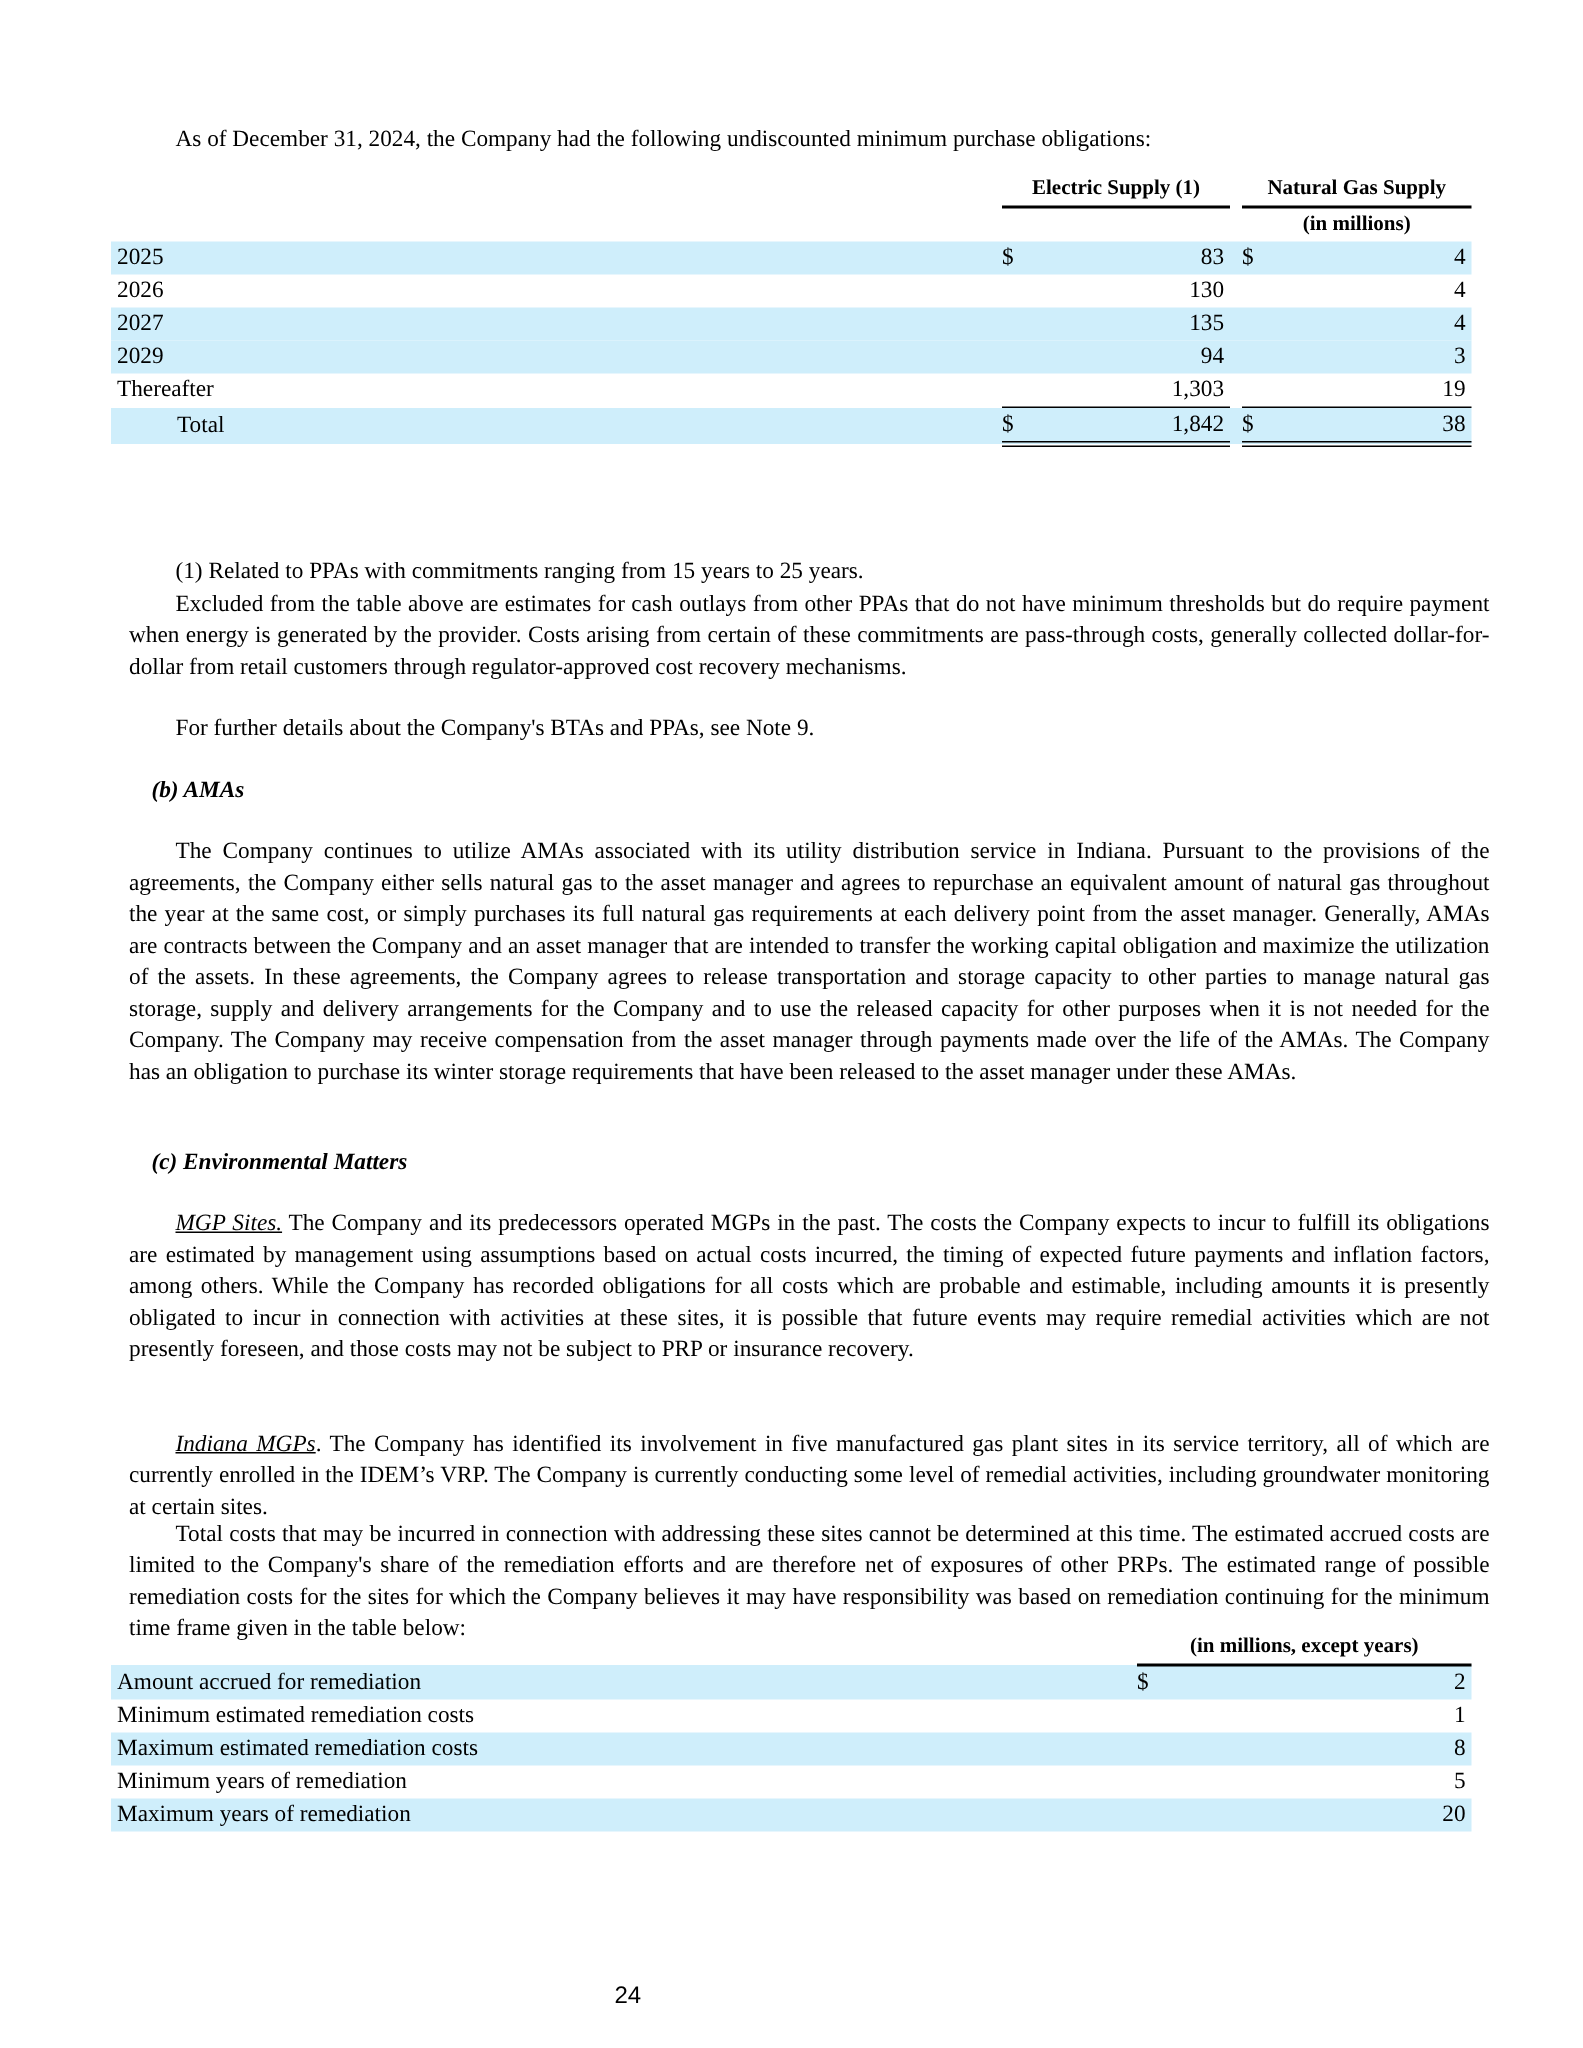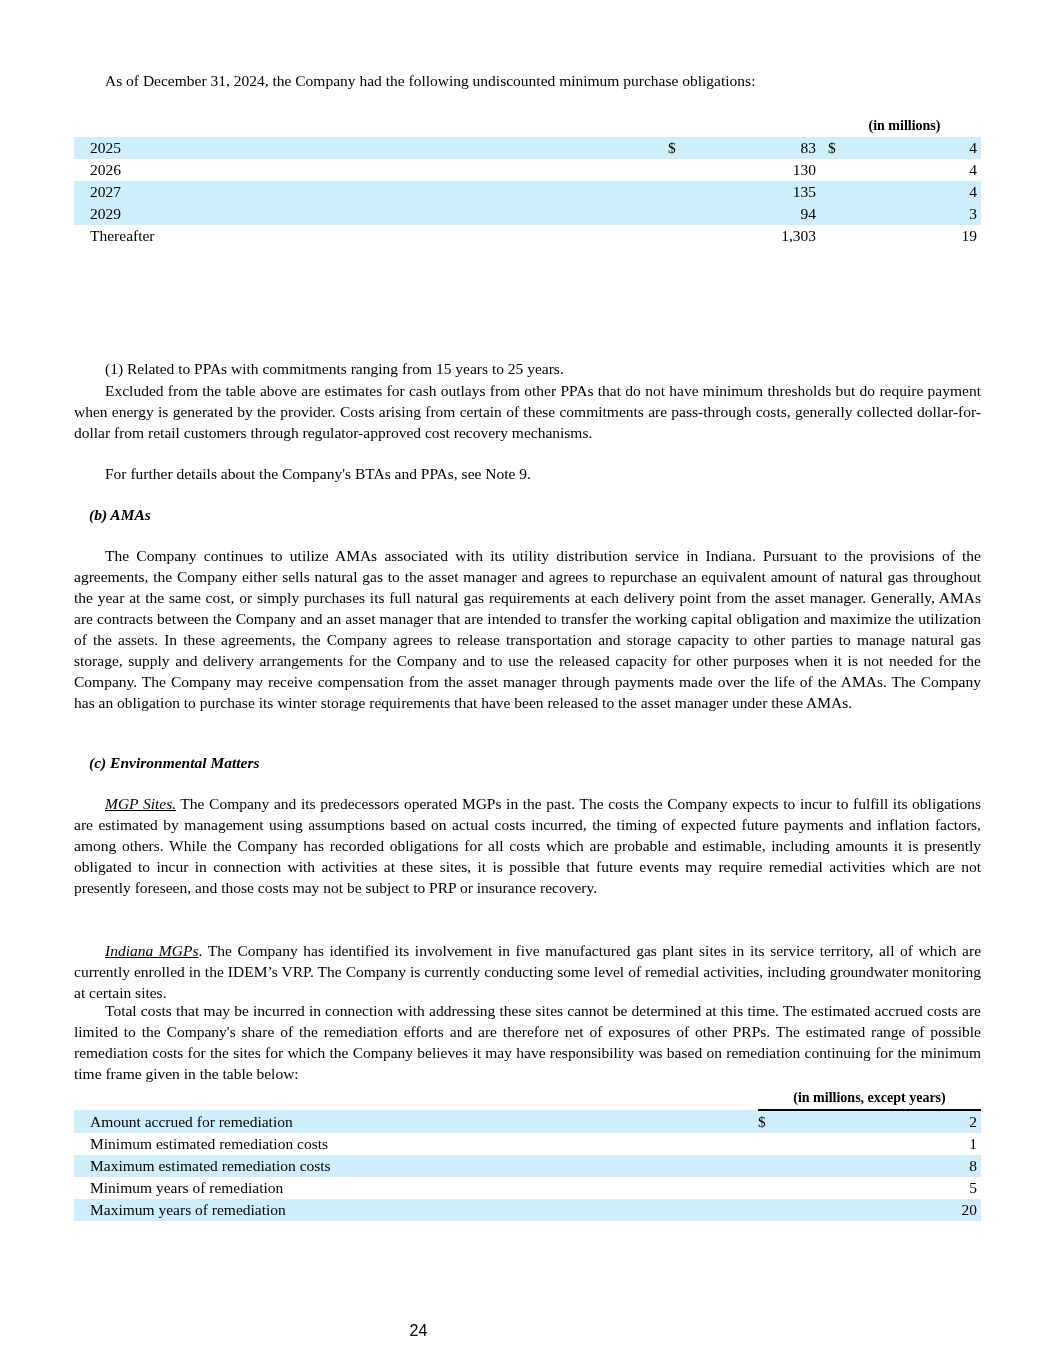--- a/index.html
+++ b/index.html
@@ -13,7 +13,7 @@
       line-height: 21px;
     }
     .page { position: absolute; left: 74px; top: 0; width: 907px; }
-    p { margin: 0; text-align: justify; }
+    p { margin: 12px; text-align: justify; }
     .indent { text-indent: 31px; }
     .abs { position: absolute; left: 0; width: 907px; }
     .heading { font-style: italic; font-weight: bold; padding-left: 15px; }

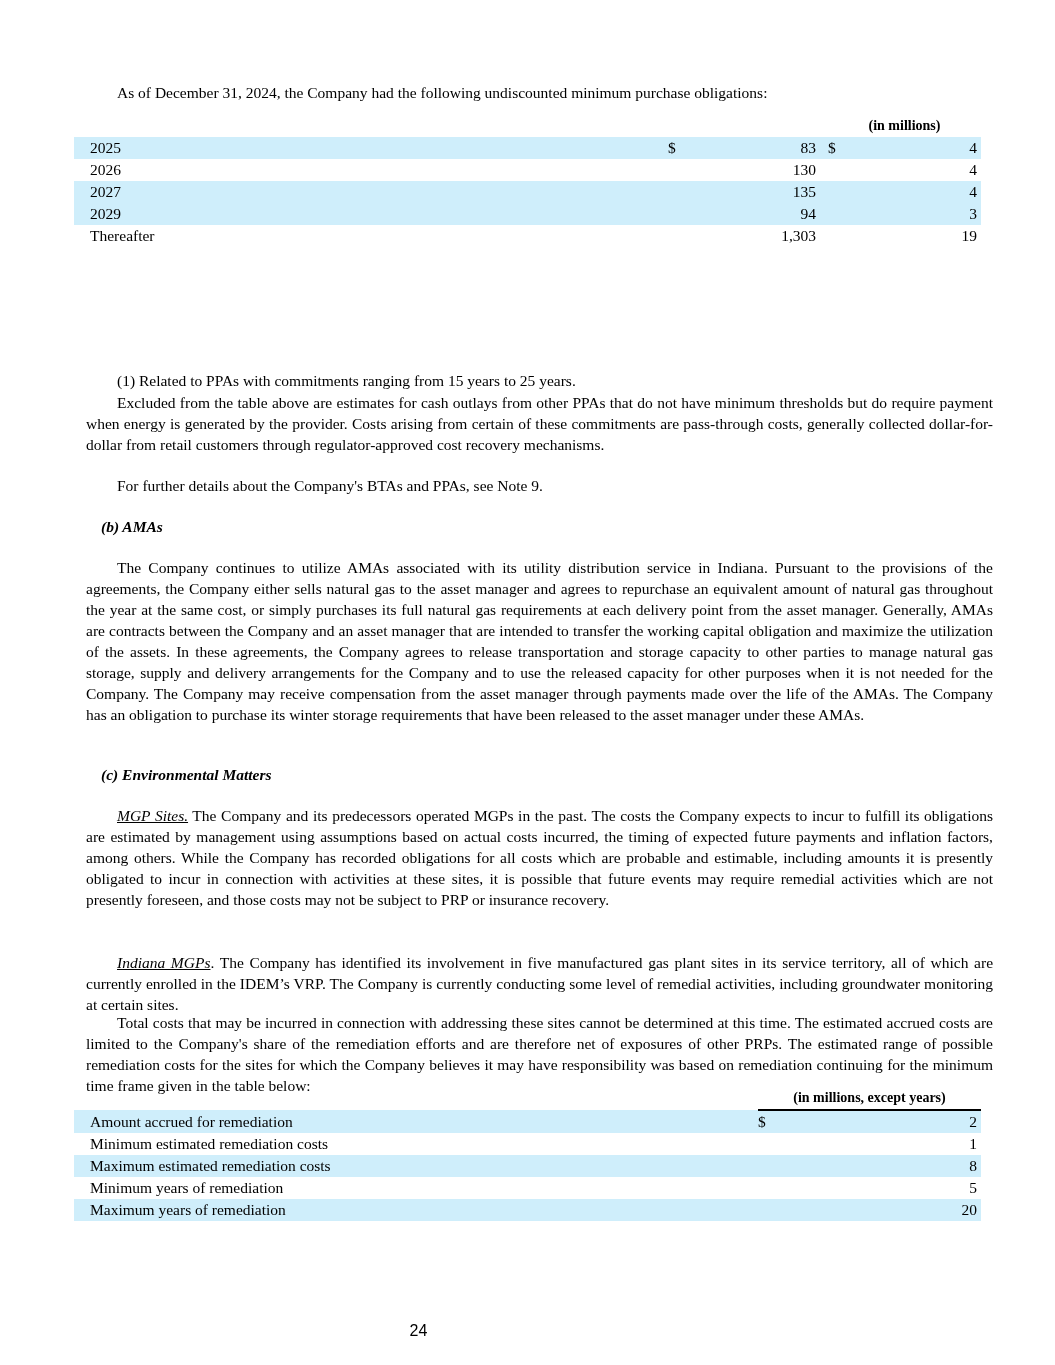--- a/index.html
+++ b/index.html
@@ -53,6 +53,12 @@
         <col style="width:133px">
     </colgroup>
     <tbody>
+        <tr>
+      <td></td>
+      <td colspan="2" class="hdr ul">Electric Supply (1)</td>
+      <td></td>
+      <td colspan="2" class="hdr ul">Natural Gas Supply</td>
+    </tr>
     <tr>
       <td></td>
           <td></td>

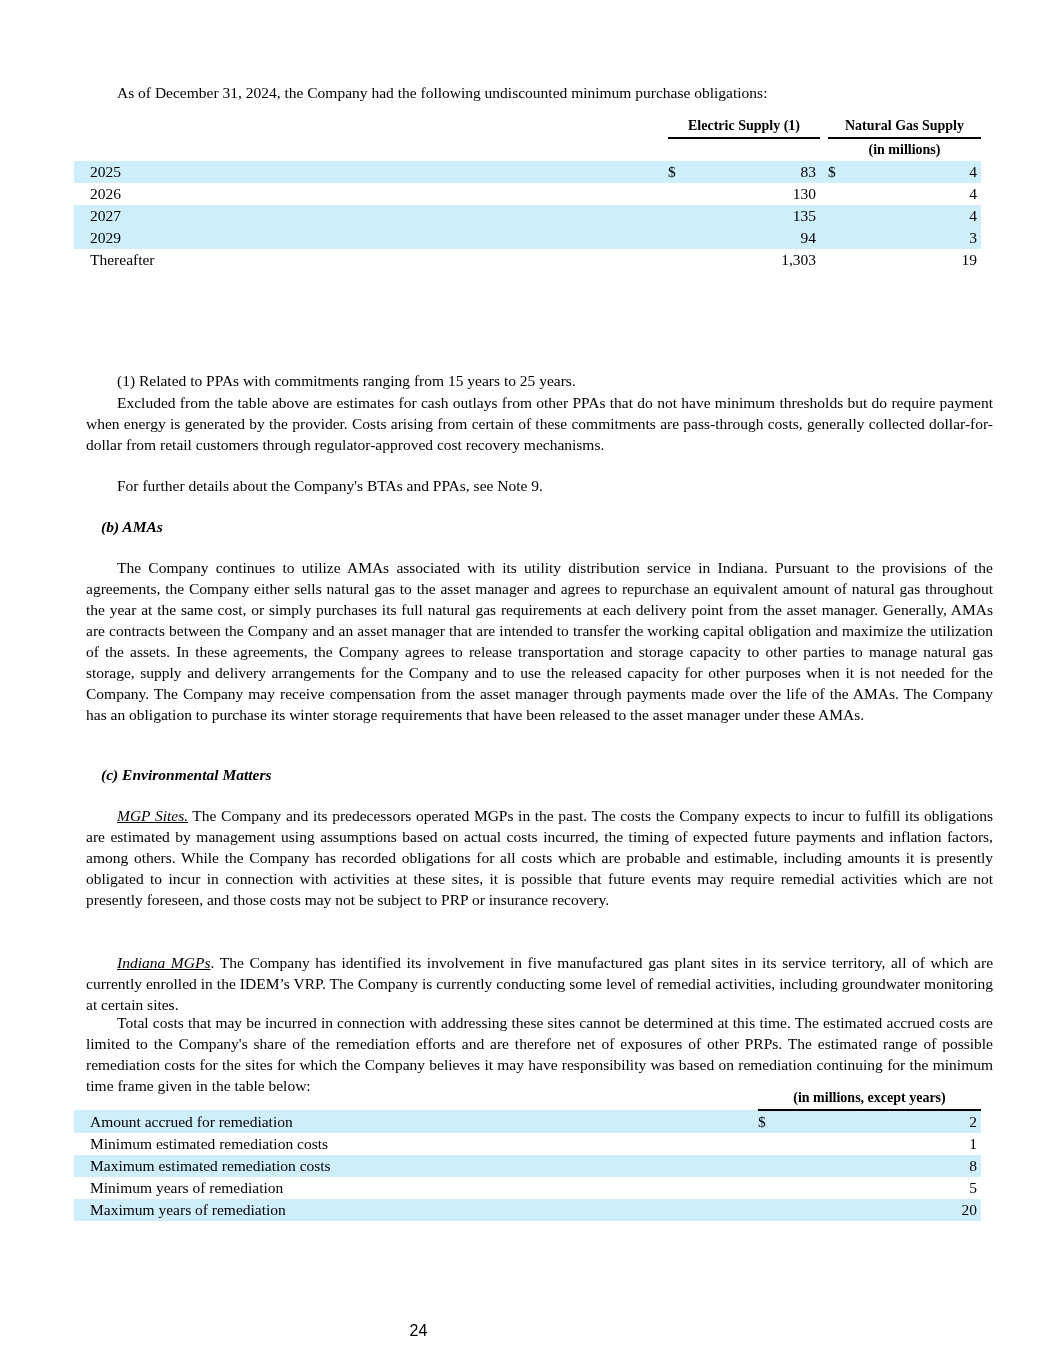--- a/index.html
+++ b/index.html
@@ -22,7 +22,7 @@
     table { border-collapse: collapse; width: 907px; font-size: 15.5px; }
     td { padding: 0; height: 22px; line-height: 22px; }
     tr.shade td { background: #cfeefb; }
-    .lbl { padding-left: 16px; }
+    .lbl { padding-left: 4px; }
     .hdr { font-weight: bold; font-size: 14px; text-align: center; }
     .ul { border-bottom: 2px solid #000; }
     .dol { text-align: left; }

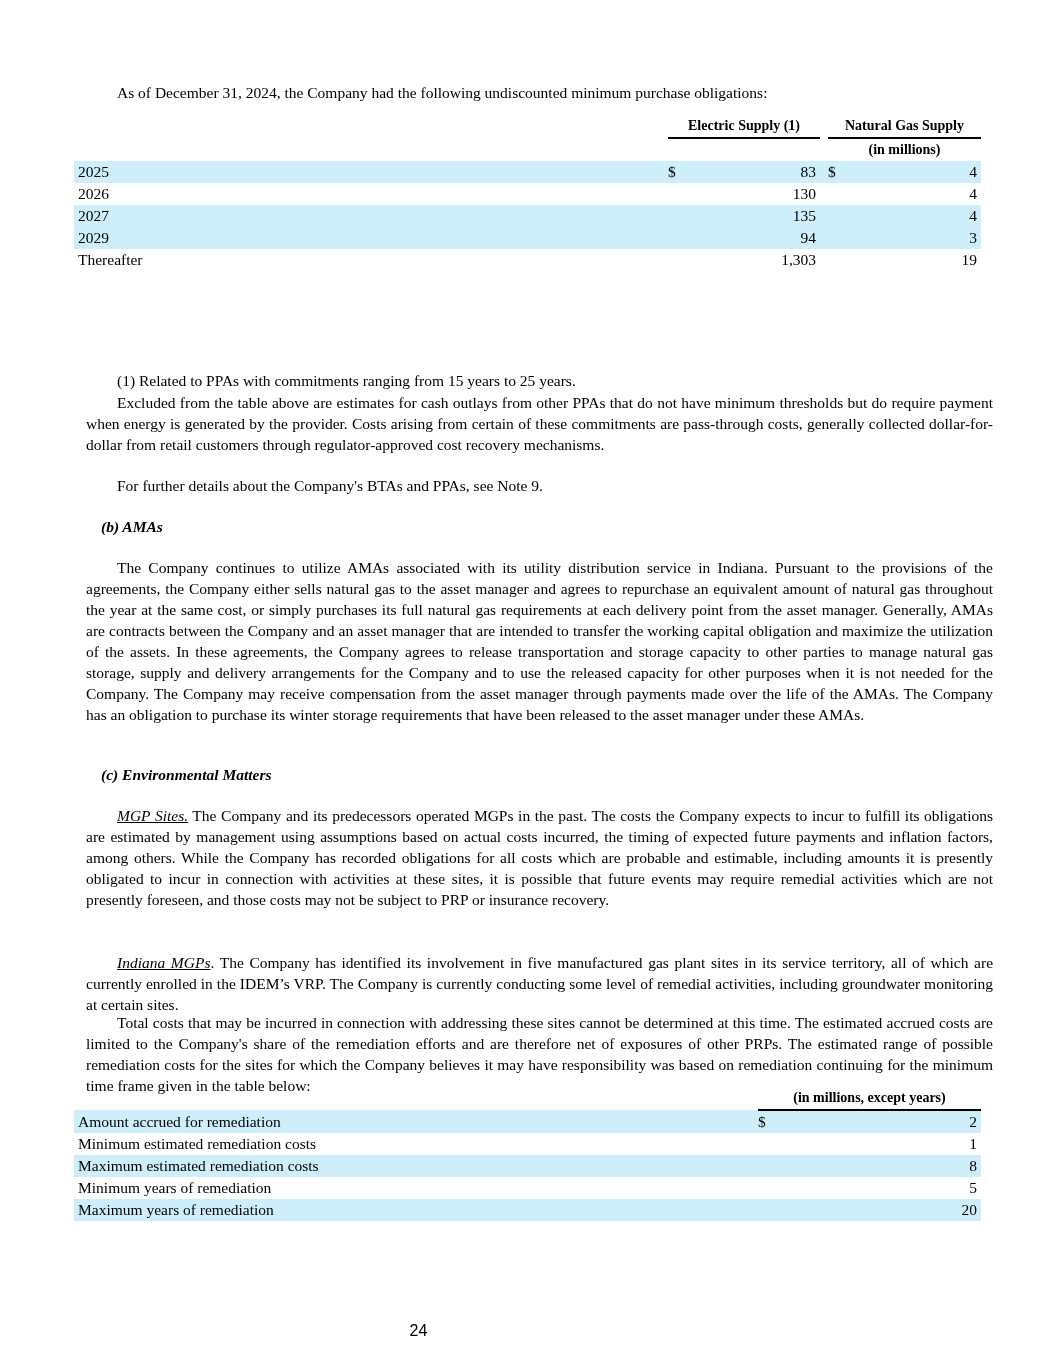--- a/index.html
+++ b/index.html
@@ -106,6 +106,14 @@
       <td class="dol"></td>
       <td class="num">19</td>
     </tr>
+    <tr class="shade tot-top tot-bot">
+      <td class="lbl total-label">Total</td>
+      <td class="dol c">$</td>
+      <td class="num c">1,842</td>
+      <td></td>
+      <td class="dol c">$</td>
+      <td class="num c">38</td>
+    </tr>
   </tbody>
     </table>
 

